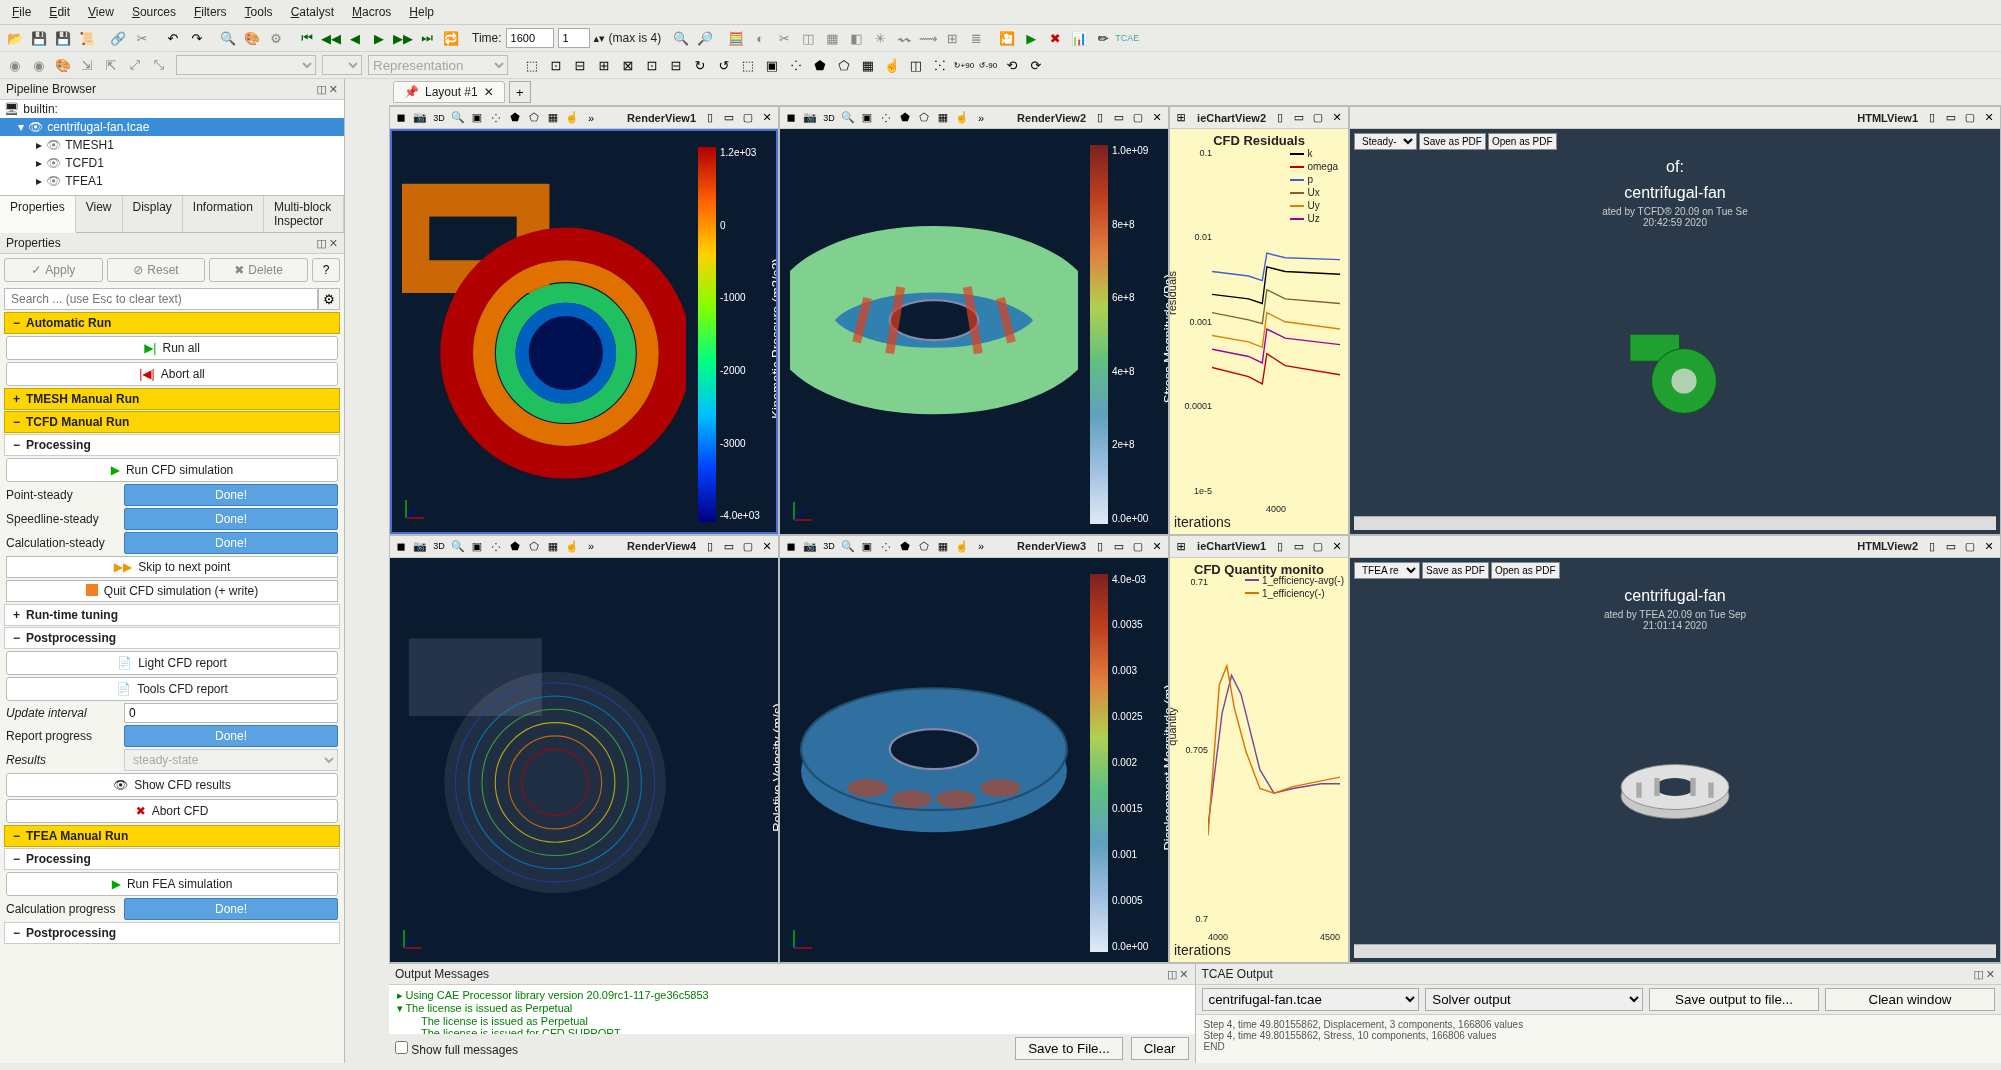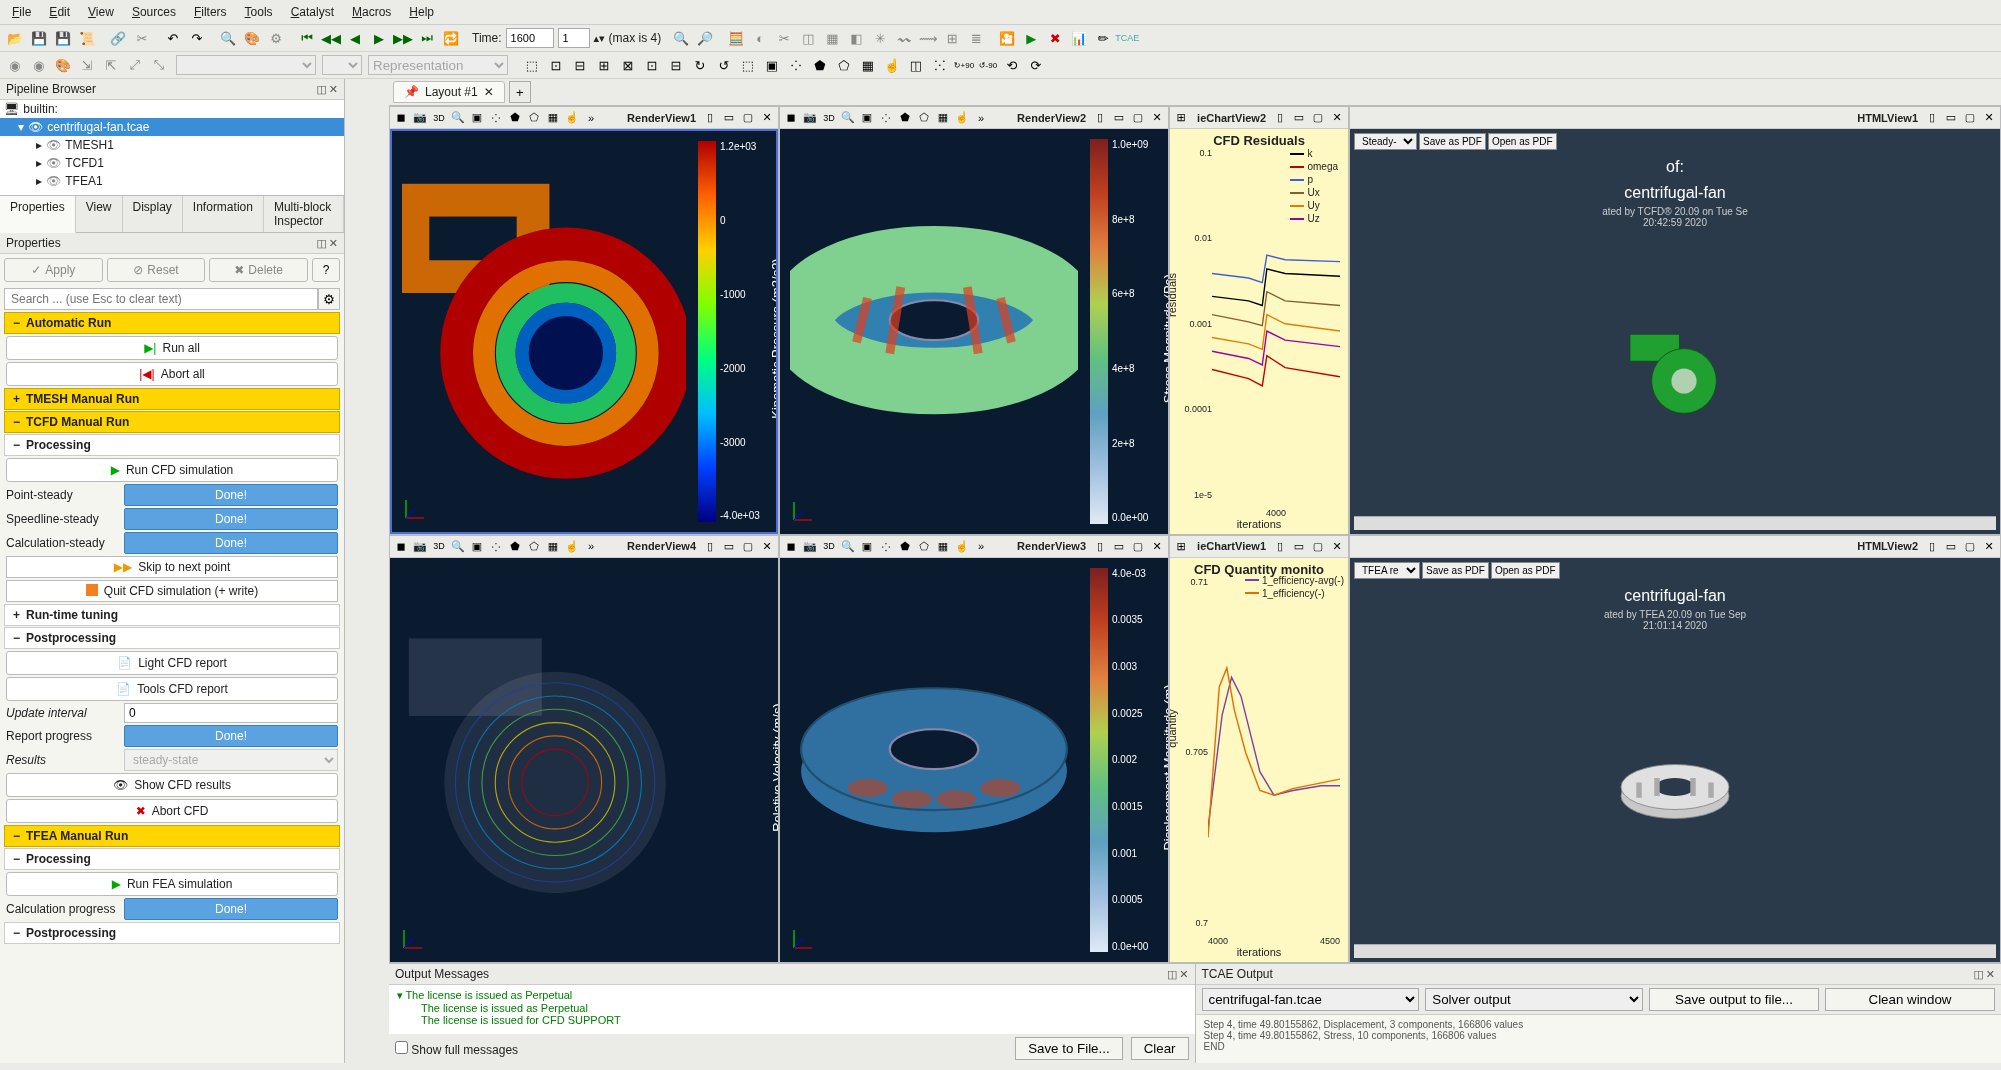--- a/index.html
+++ b/index.html
@@ -52,7 +52,7 @@
 .viewtitle { margin-left: auto; font-weight: bold; margin-right: 4px; }
 .render { flex: 1; background: #0a1a2f; position: relative; overflow: hidden; }
 .render.active { border: 2px solid #4a6fd8; }
-.colorbar { position: absolute; right: 8px; top: 10px; bottom: 10px; width: 70px; display: flex; }
+.colorbar { position: absolute; right: 8px; top: 16px; bottom: 10px; width: 70px; display: flex; }
 .cbstrip { width: 18px; background: linear-gradient(to bottom, #b00000, #ff6000, #ffd000, #80ff00, #00ff80, #00c0ff, #0040ff, #000080); }
 .cbstrip.stress { background: linear-gradient(to bottom, #7d2020, #c04020, #e08040, #b0d050, #60c080, #60a0c0, #a0c0e0, #e0eaf5); }
 .cbstrip.vel { background: linear-gradient(to bottom, #b00000, #ff6000, #ffd000, #80ff00, #00ff80, #00c0ff, #0040ff, #000080); }

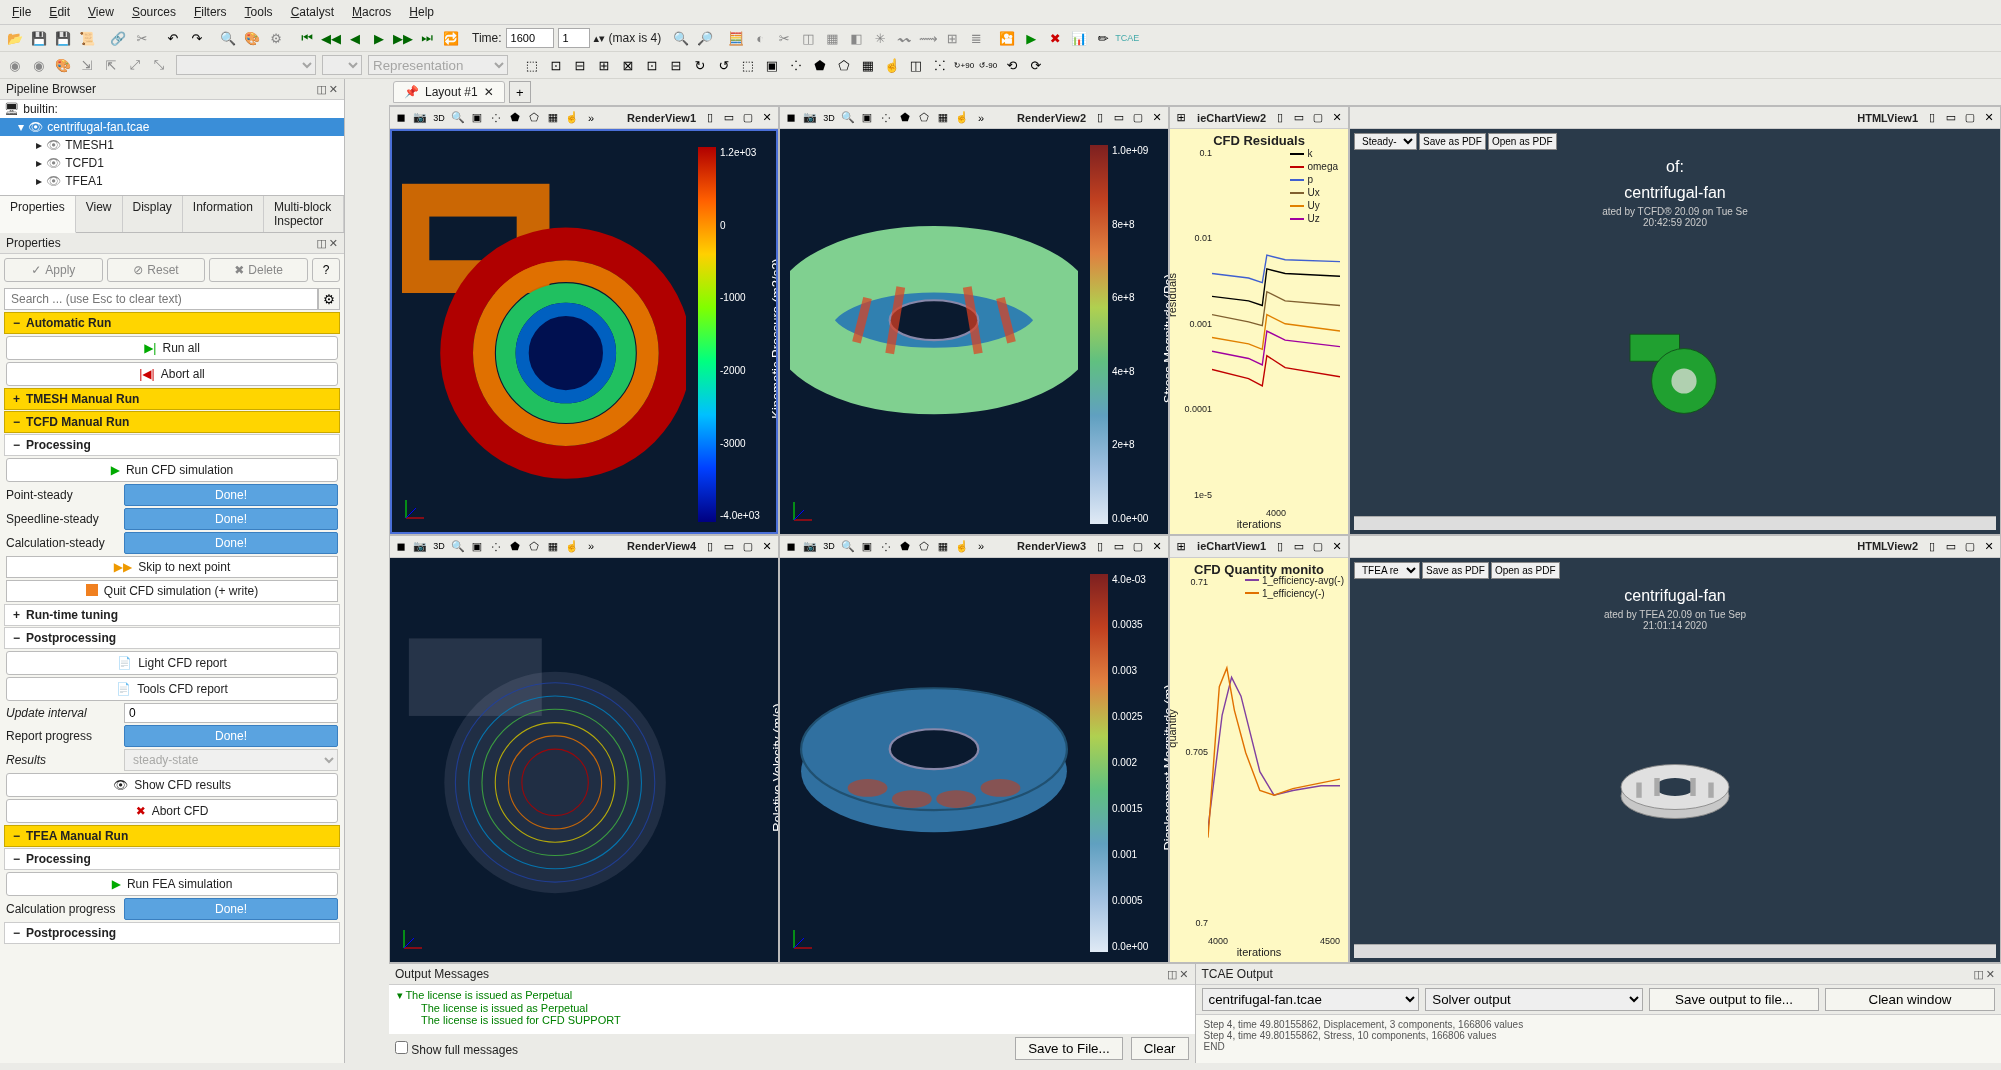--- a/index.html
+++ b/index.html
@@ -67,7 +67,7 @@
 .lswatch { width: 14px; height: 2px; display: inline-block; }
 .chart-body { flex: 1; position: relative; }
 .ylabel { position: absolute; left: -2px; top: 50%; transform: rotate(-90deg) translateX(50%); transform-origin: left center; font-size: 11px; }
-.xlabel { text-align: center; font-size: 11px; }
+.xlabel { text-align: left; font-size: 14px; }
 .yticks { position: absolute; left: 4px; top: 0; bottom: 18px; width: 34px; display: flex; flex-direction: column; justify-content: space-between; font-size: 9px; text-align: right; }
 .htmlview { flex: 1; background: #2a3a4a; color: #fff; position: relative; padding: 4px; display: flex; flex-direction: column; overflow: hidden; }
 .htmlview .dd { display: flex; gap: 2px; margin-bottom: 4px; }

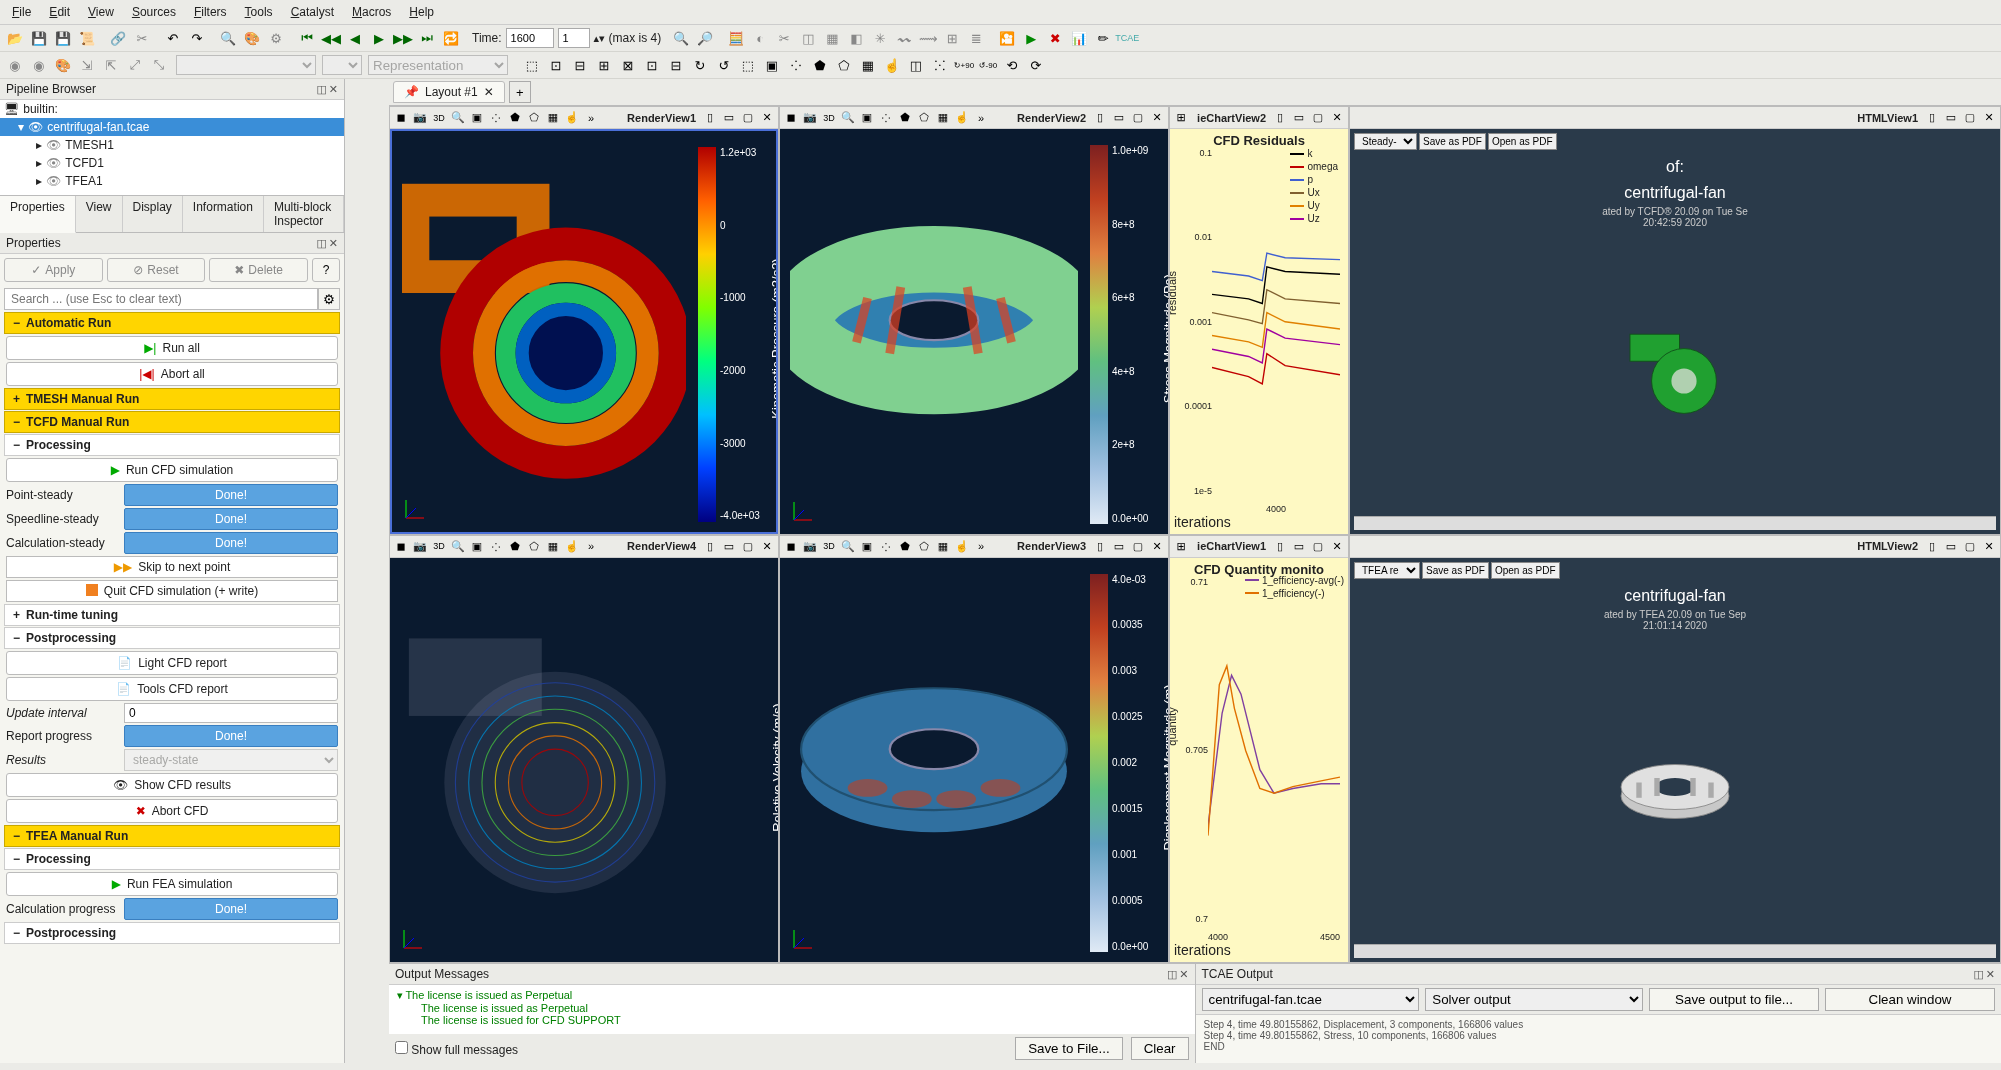--- a/index.html
+++ b/index.html
@@ -771,6 +771,7 @@
             </span>
         </div>
         <div class="body">
+          <div style="color:#008000">▸ <span>Using CAE Processor library version 20.09rc1-117-ge36c5853</span></div>
           <div class="grn">▾ <span>The license is issued as  Perpetual</span></div>
           <div class="grn" style="padding-left:24px">The license is issued as  Perpetual</div>
           <div class="grn" style="padding-left:24px">The license is issued for CFD SUPPORT</div>

